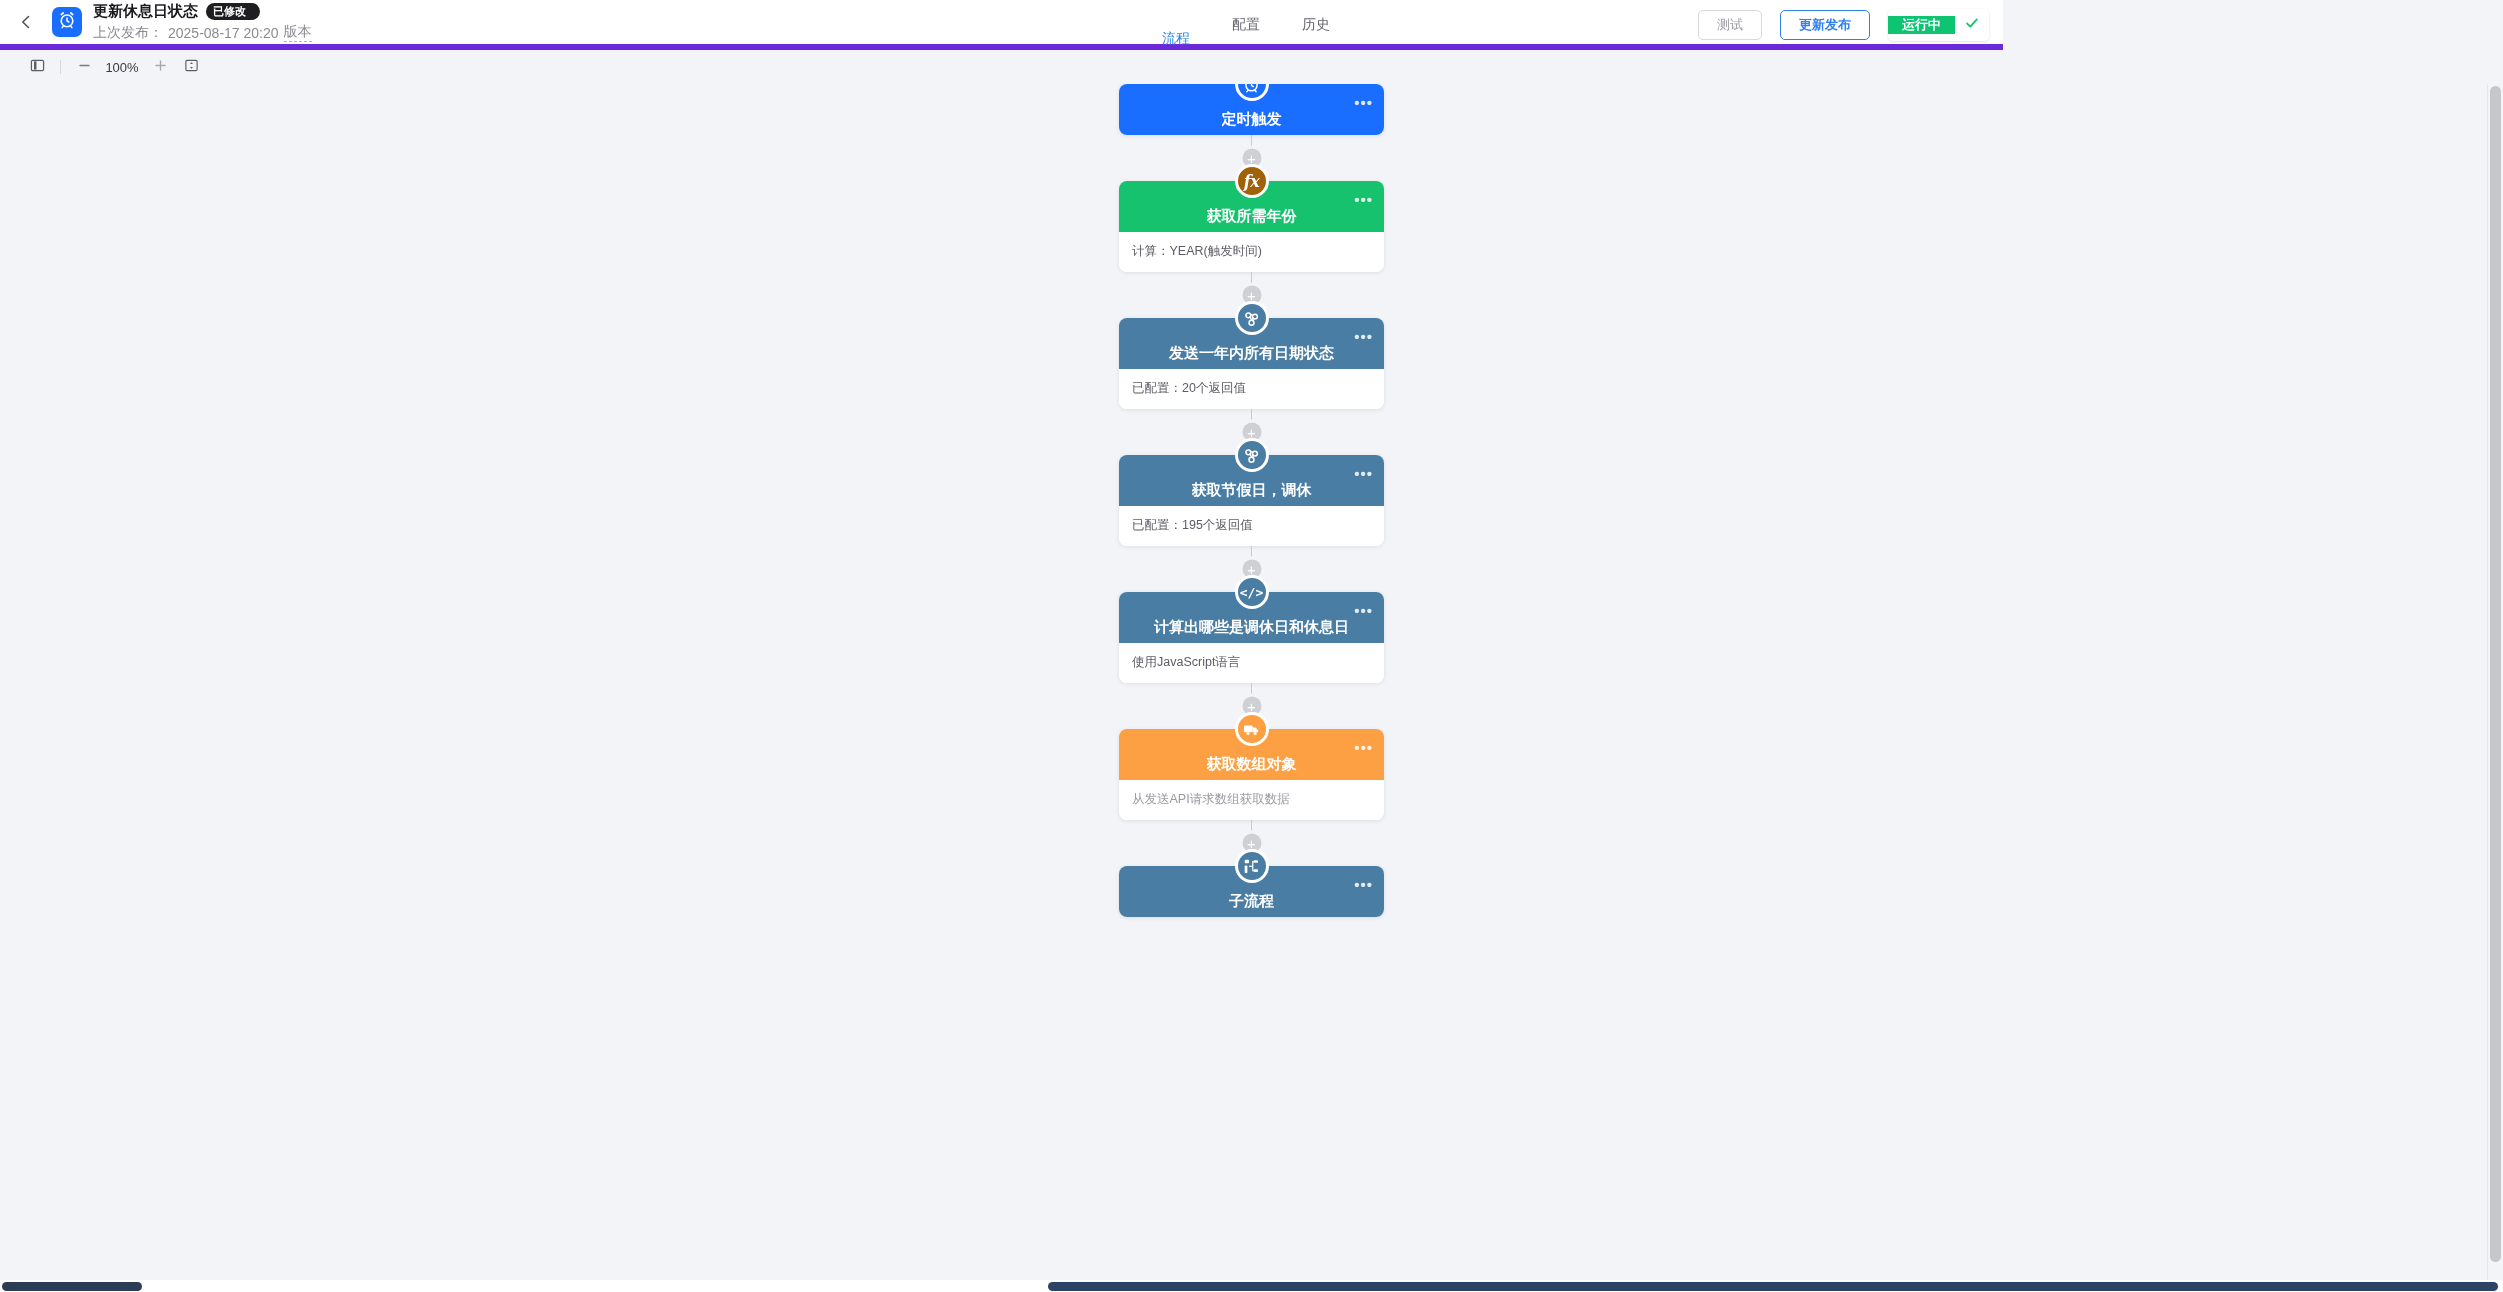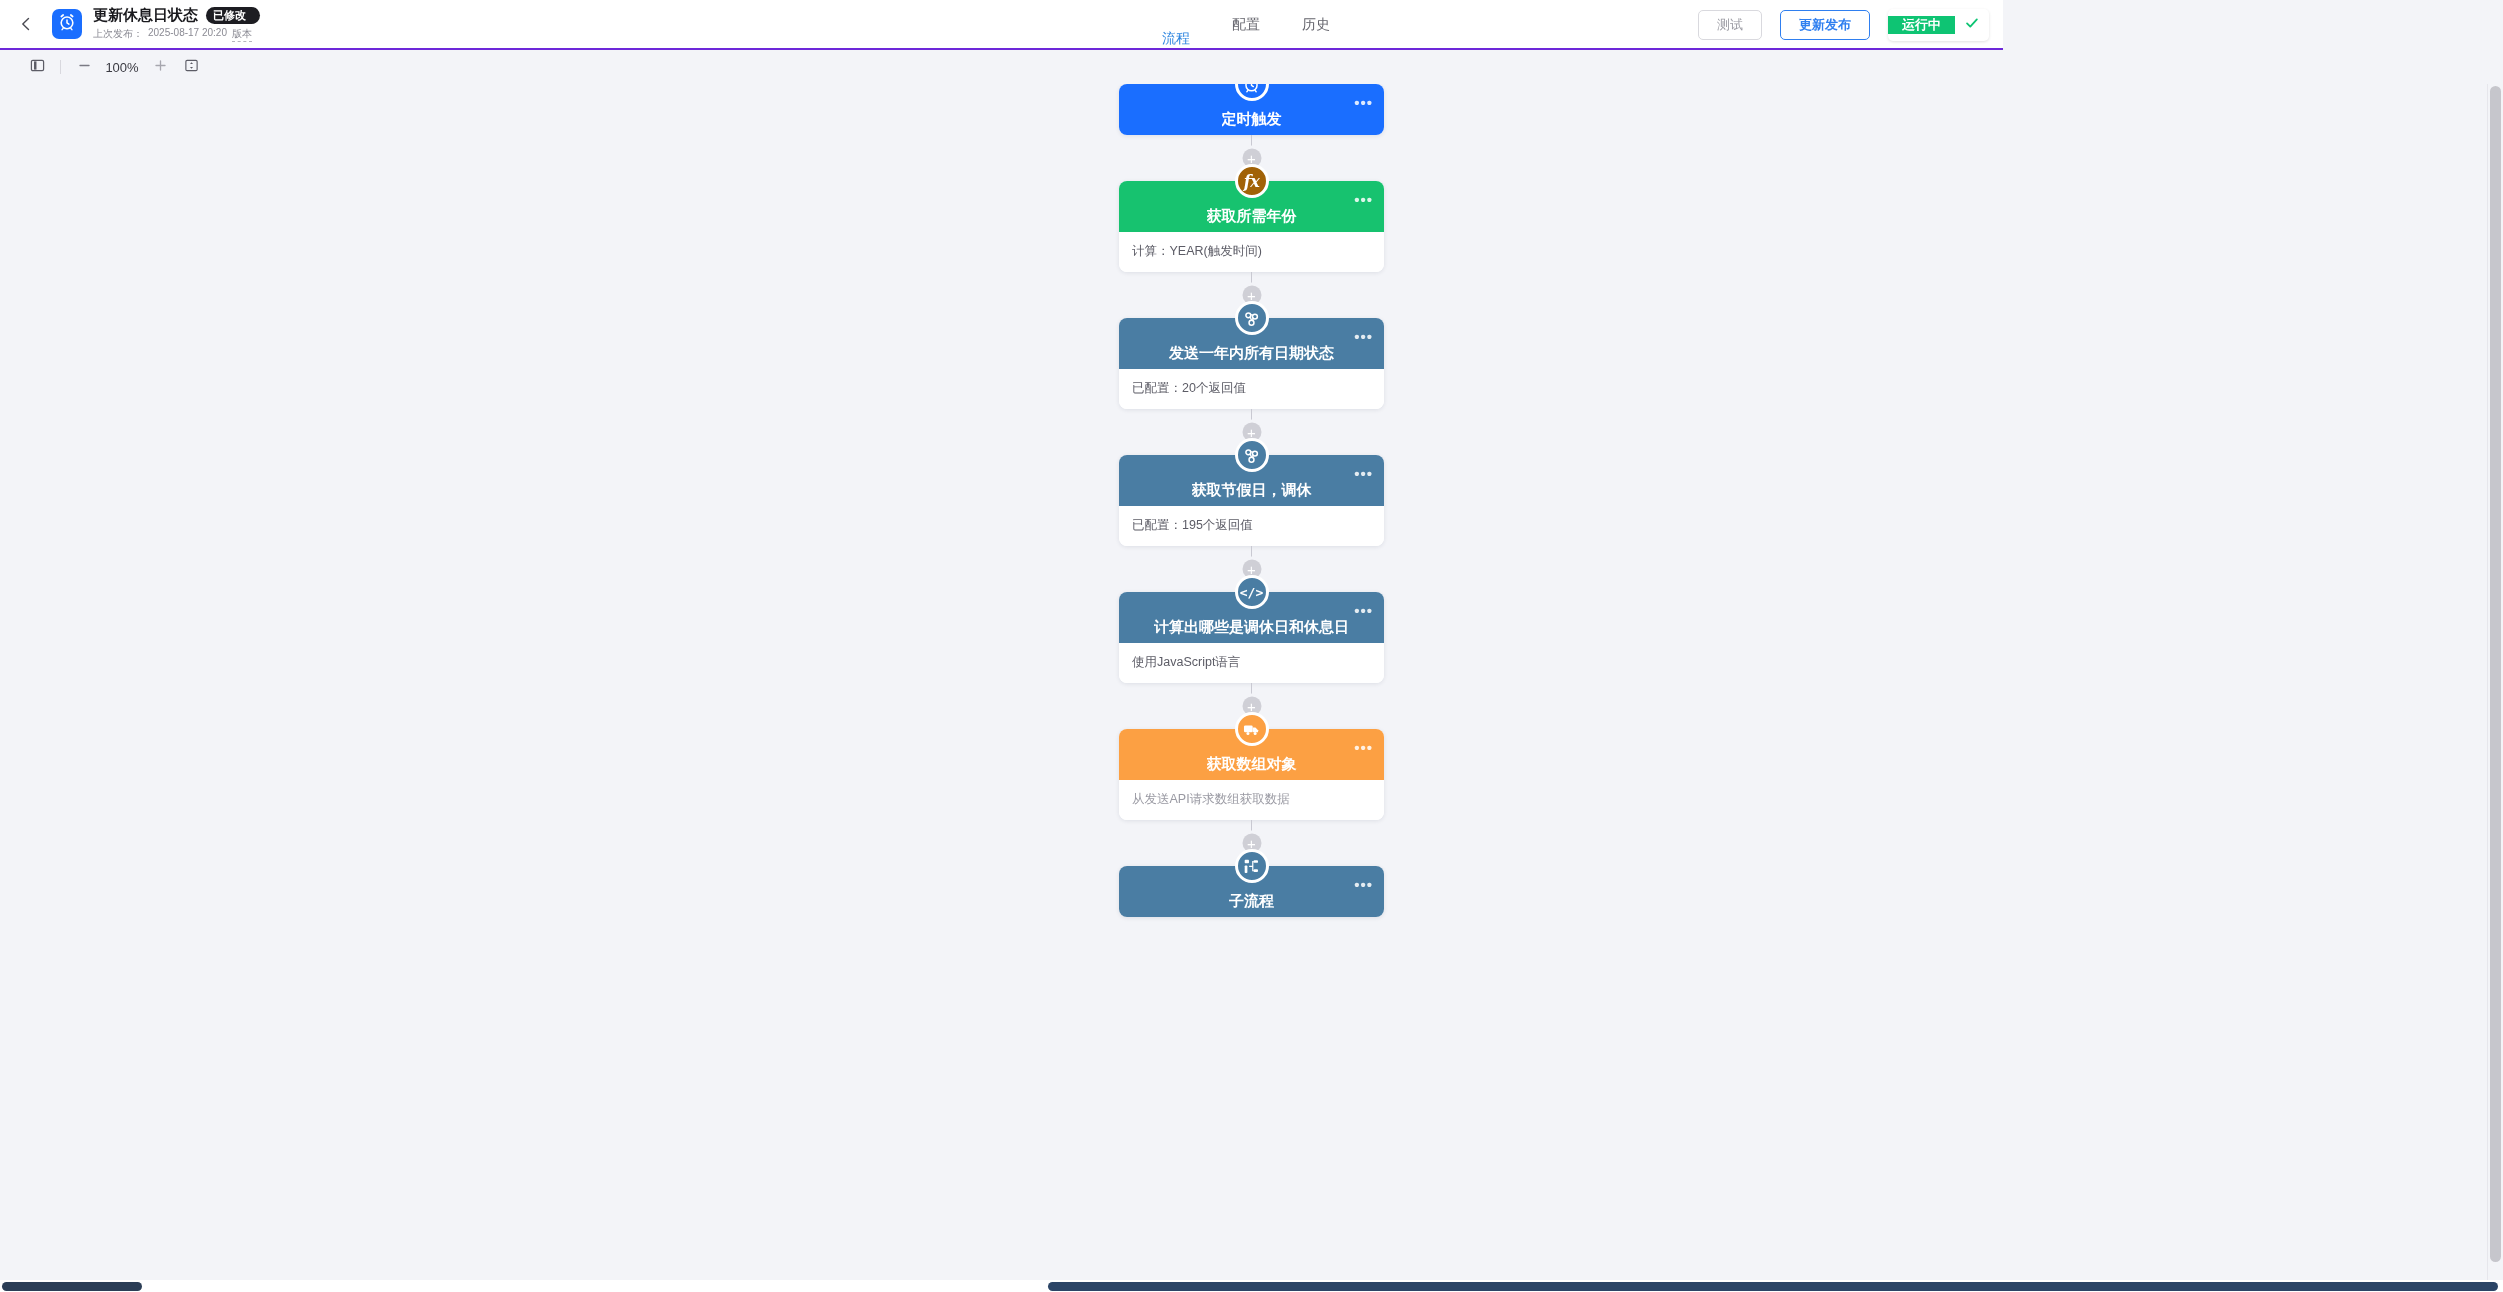--- a/index.html
+++ b/index.html
@@ -15,7 +15,7 @@
     position: absolute; top: 0; left: 0;
     width: 2003px; height: 50px;
     background: #ffffff;
-    border-bottom: 2px solid #6d28d9;
+    border-bottom: 6px solid #6d28d9;
     display: flex; align-items: center;
   }
   .back-btn {

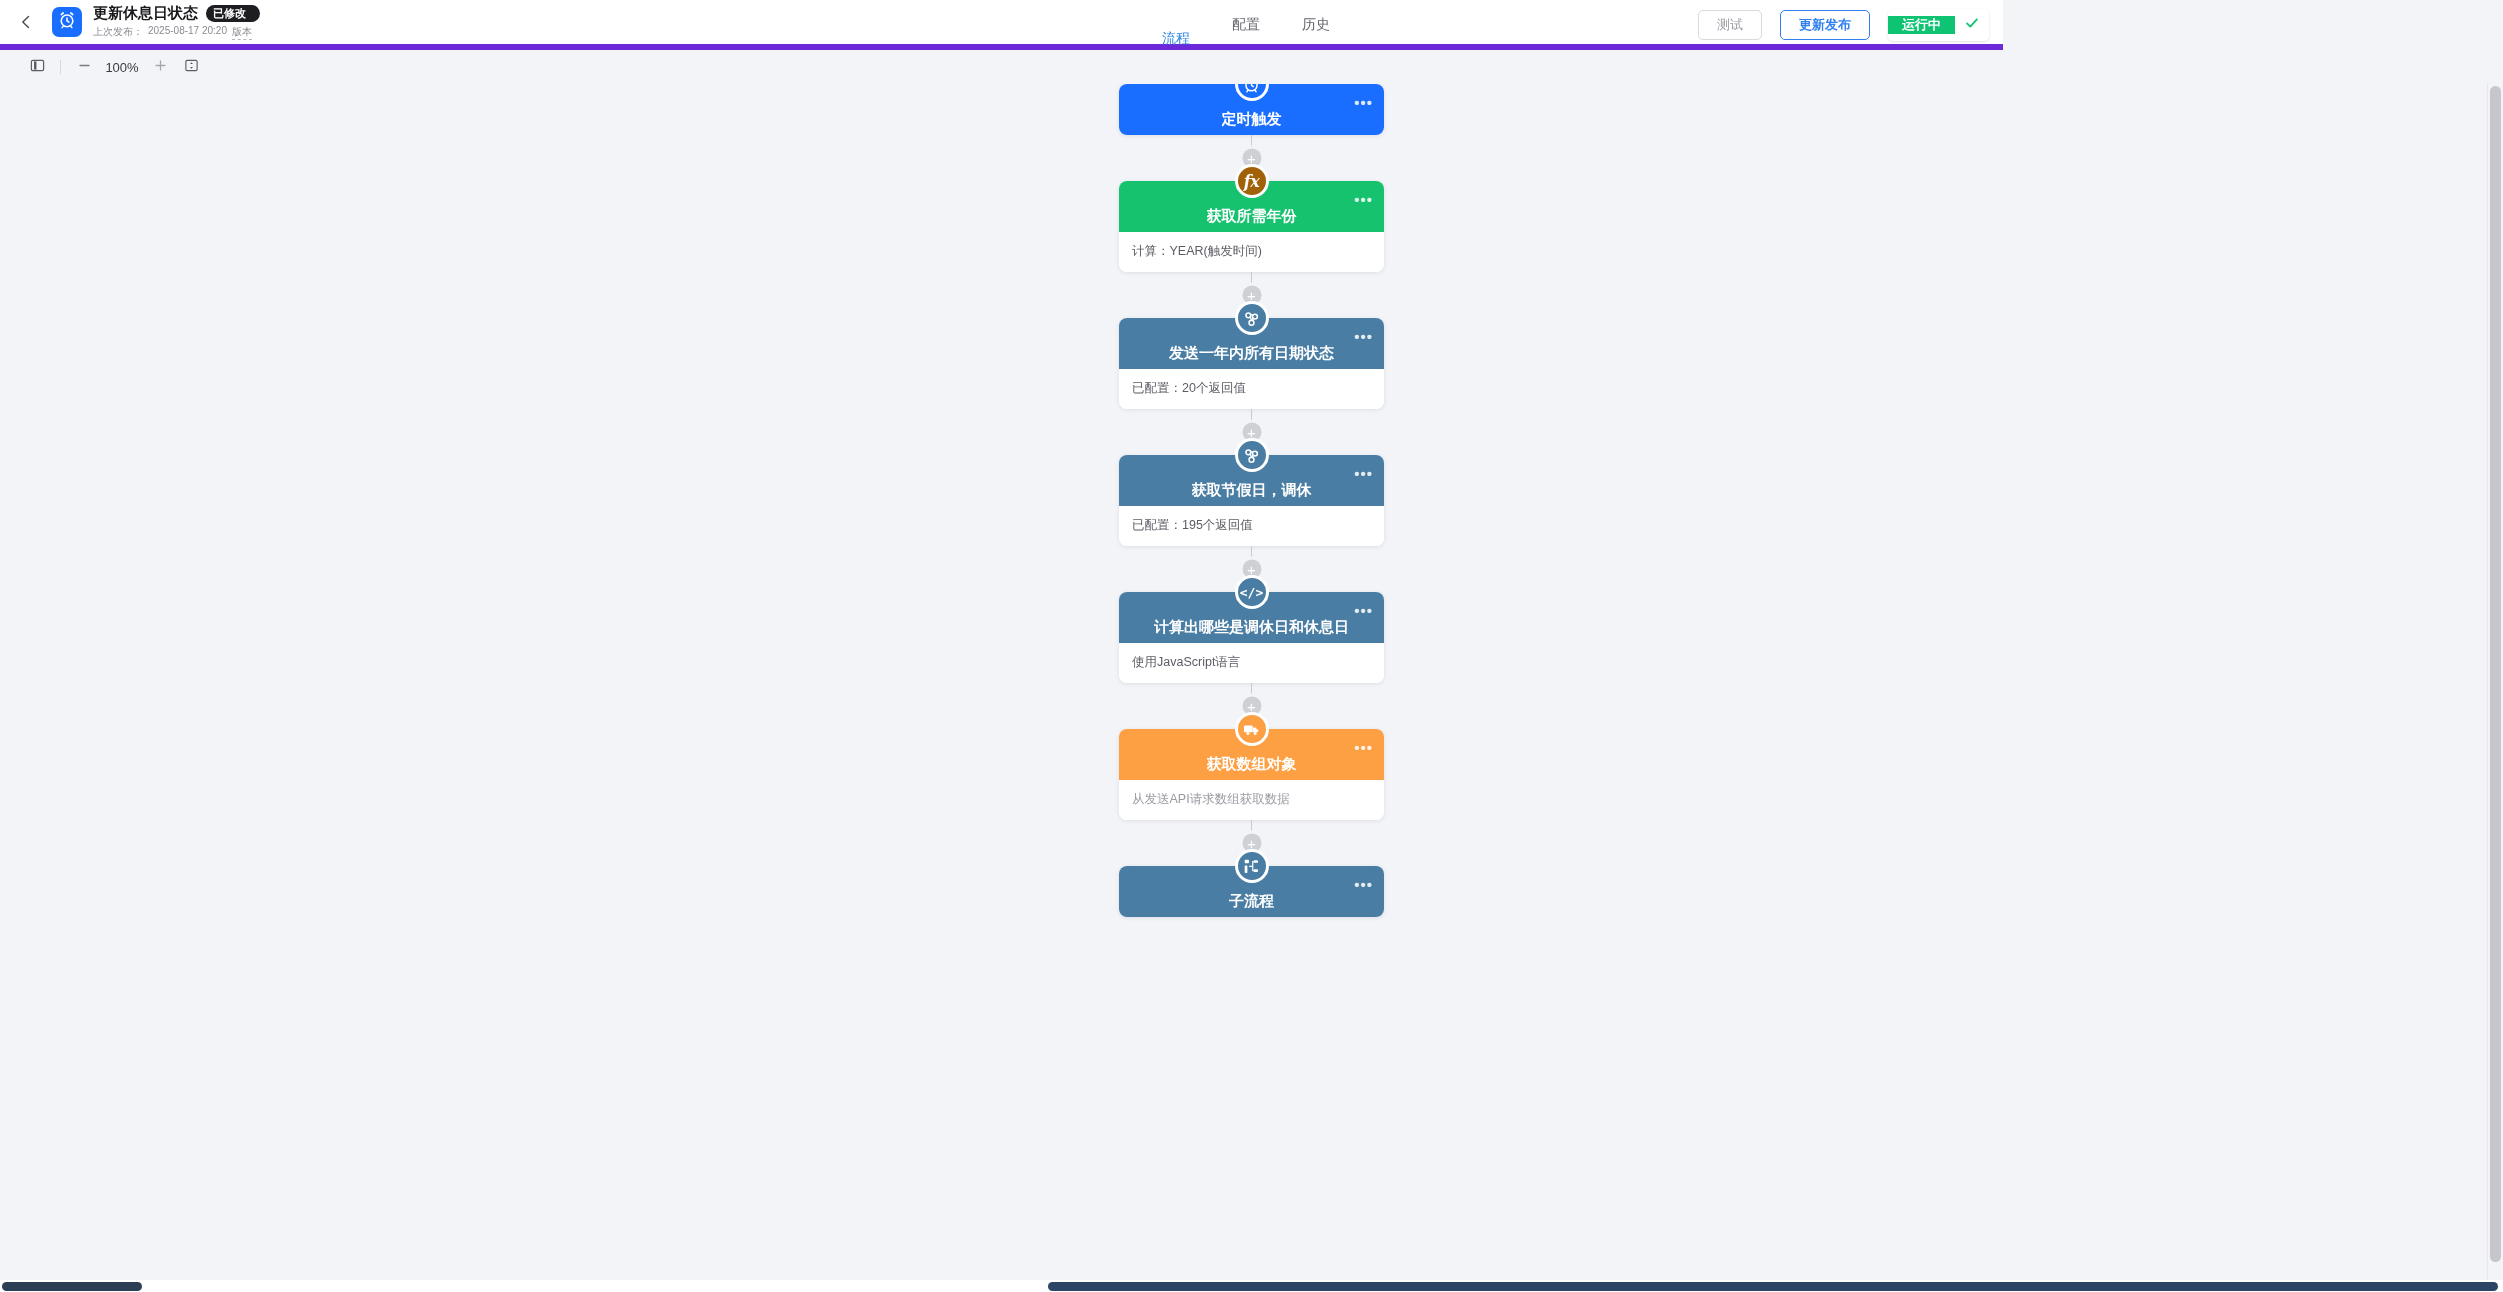--- a/index.html
+++ b/index.html
@@ -49,9 +49,9 @@
     white-space: nowrap;
   }
   .subtitle-row {
-    display: flex; align-items: flex-start; gap: 5px;
+    display: flex; align-items: center; gap: 5px;
     margin-top: 3px;
-    font-size: 10px; color: #8a8a93; white-space: nowrap;
+    font-size: 14px; color: #8a8a93; white-space: nowrap;
   }
   .subtitle-version {
     color: #8a8a93;

